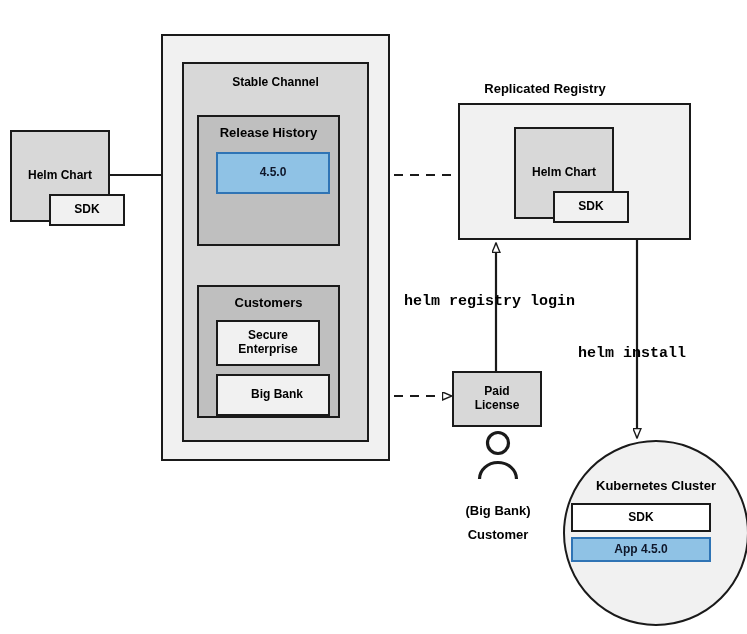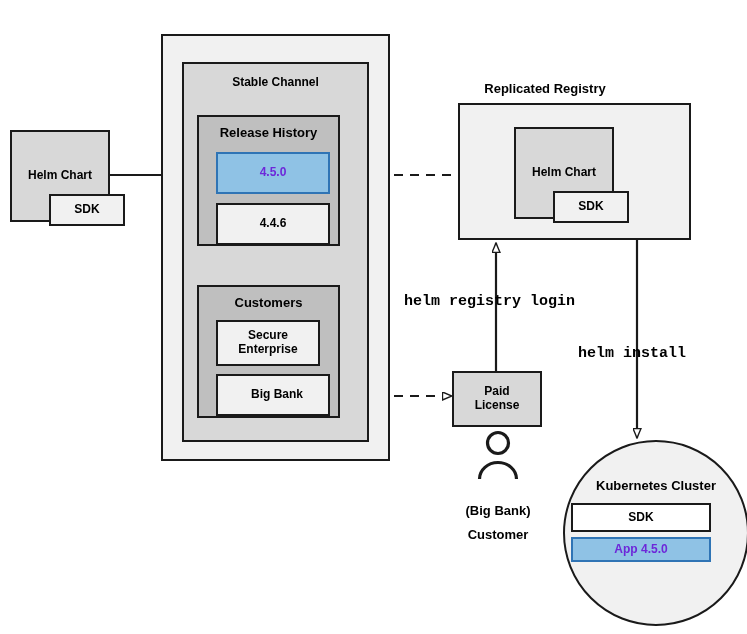--- a/index.html
+++ b/index.html
@@ -49,7 +49,7 @@
   .fill-light    { background: #d8d8d8; }
   .fill-mid      { background: #bfbfbf; }
   .fill-white    { background: #ffffff; }
-  .fill-blue     { background: #8fc2e5; border-color: #2f74b5; color: #6d28d9; }
+  .fill-blue     { background: #8fc2e5; border-color: #2f74b5; color: #0f172a; }
 
   
   .t13 { font-size: 13px; }

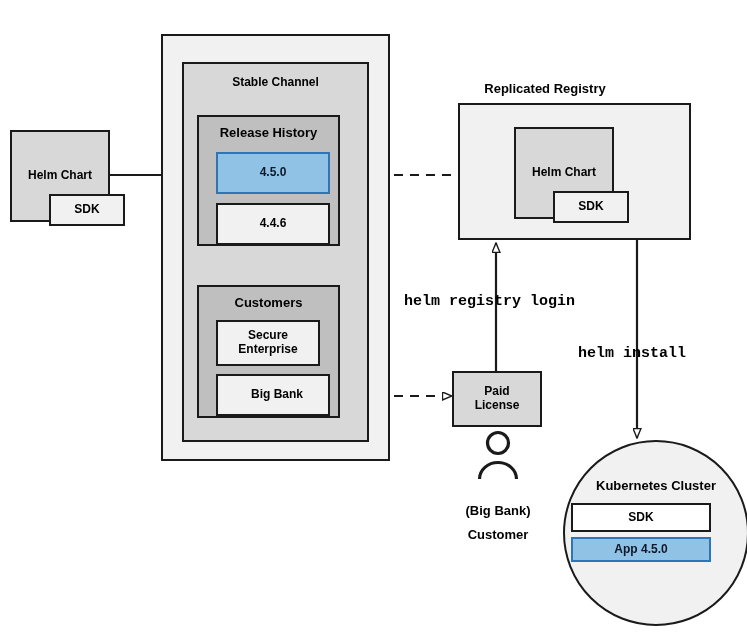--- a/index.html
+++ b/index.html
@@ -132,9 +132,6 @@
     <span>4.5.0</span>
   </div>
 
-  <div class="node fill-lightest t14" style="left:216px; top:203px; width:114px; height:42px;">
-    <span>4.4.6</span>
-  </div>
 
   <div class="node fill-mid" style="left:197px; top:285px; width:143px; height:133px; display:block;">
     <div class="grp-title t13" style="top:9px;">Customers</div>

